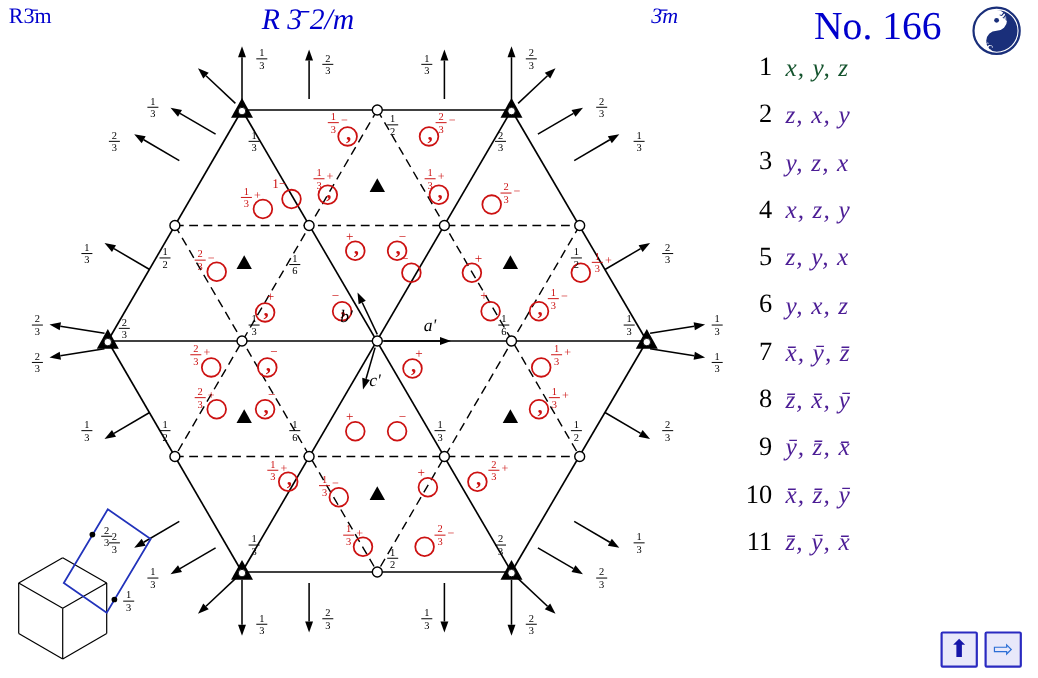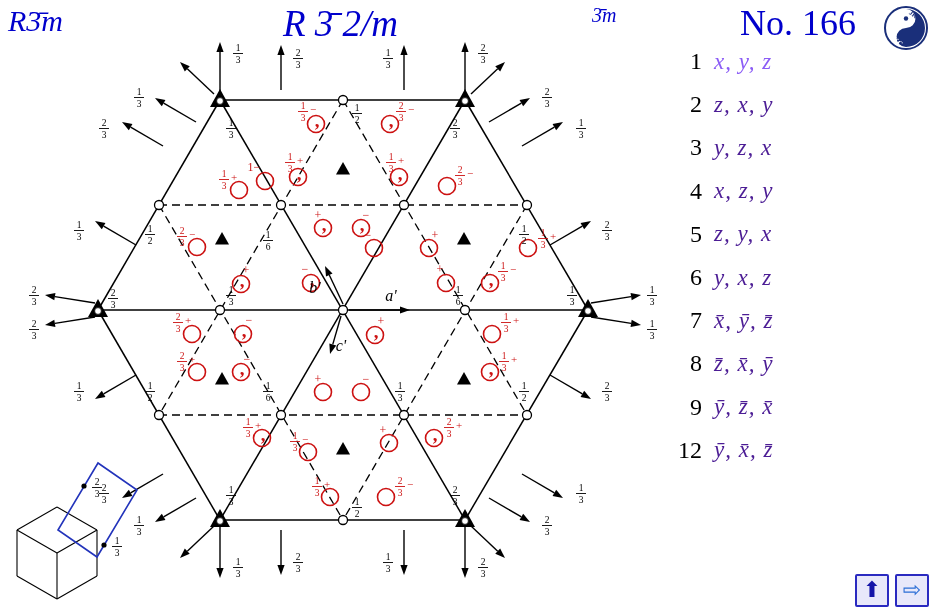--- a/index.html
+++ b/index.html
@@ -6,7 +6,7 @@
   body{width:944px;height:616px;position:relative;background:#fff;overflow:hidden;
        font-family:"Liberation Serif",serif;}
   .hdr{position:absolute;color:#0000cc;white-space:nowrap;}
-  .hdr-left{left:8px;top:4px;font-size:30px;font-style:italic;}
+  .hdr-left{left:8px;top:4px;font-size:20px;}
   .hdr-center{left:238px;top:2px;width:160px;text-align:right;font-size:37px;font-style:italic;}
   .hdr-point{left:592px;top:4px;font-size:20px;font-style:italic;}
   .hdr-num{left:740px;top:2px;font-size:36px;}

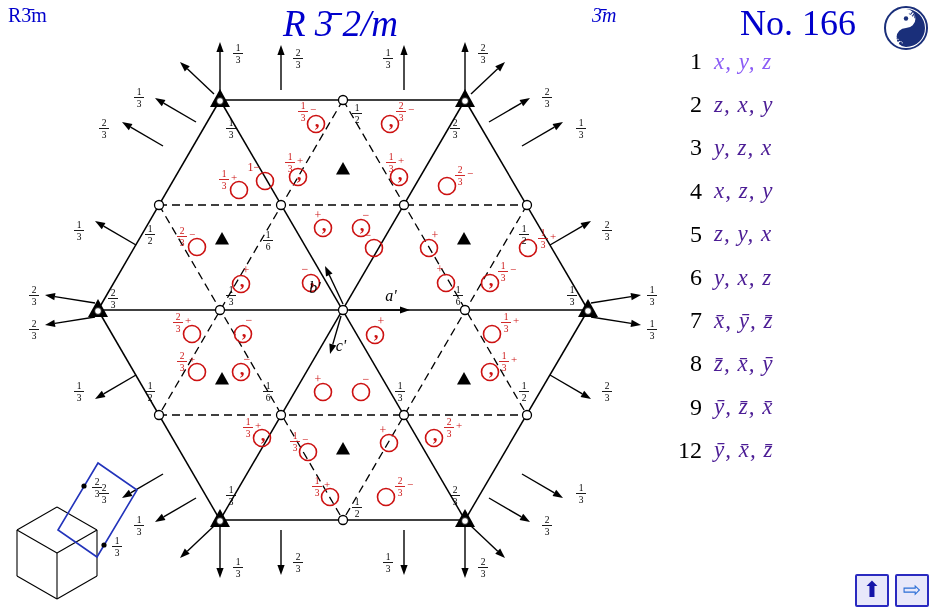--- a/index.html
+++ b/index.html
@@ -7,7 +7,7 @@
        font-family:"Liberation Serif",serif;}
   .hdr{position:absolute;color:#0000cc;white-space:nowrap;}
   .hdr-left{left:8px;top:4px;font-size:20px;}
-  .hdr-center{left:238px;top:2px;width:160px;text-align:right;font-size:37px;font-style:italic;}
+  .hdr-center{left:238px;top:2px;width:160px;text-align:left;font-size:27px;font-style:italic;}
   .hdr-point{left:592px;top:4px;font-size:20px;font-style:italic;}
   .hdr-num{left:740px;top:2px;font-size:36px;}
   svg#dg{position:absolute;left:0;top:0;}

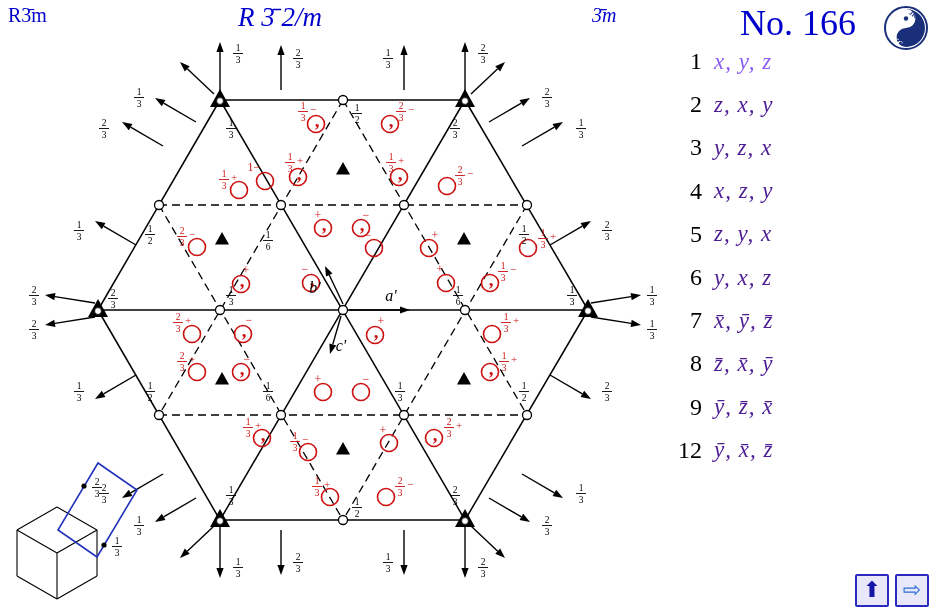--- a/index.html
+++ b/index.html
@@ -15,7 +15,7 @@
   .pos-row{display:flex;height:43.2px;align-items:center;}
   .pnum{width:52px;text-align:right;padding-right:12px;font-size:24px;color:#000;}
   .pcoords{font-style:italic;font-size:23px;letter-spacing:1px;color:#4c1d95;}
-  .pos-row.hl .pcoords{color:#8b5cf6;}
+  .pos-row.hl .pcoords{color:#14532d;}
   button.nav{position:absolute;width:34px;height:33px;border:2px solid #2a2ac0;
     background:#e8e8fa;padding:0;cursor:pointer;line-height:28px;border-radius:2px;}
   #btn-up{left:855px;top:574px;}

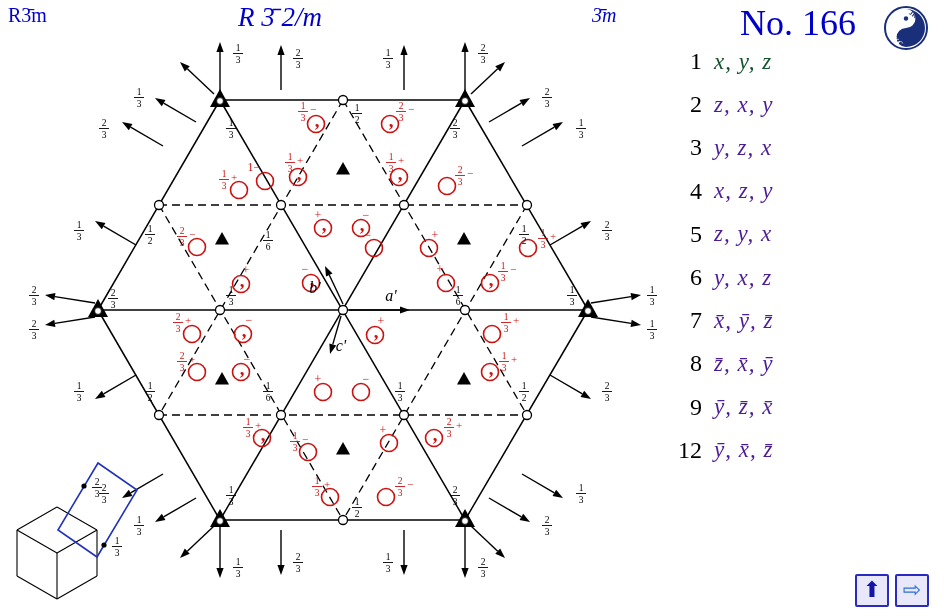--- a/index.html
+++ b/index.html
@@ -692,6 +692,10 @@
         <span class="pcoords">ȳ, z̄, x̄</span>
       </div>
       <div class="pos-row">
+        <span class="pnum">10</span>
+        <span class="pcoords">x̄, z̄, ȳ</span>
+      </div>
+      <div class="pos-row">
         <span class="pnum">12</span>
         <span class="pcoords">ȳ, x̄, z̄</span>
       </div>

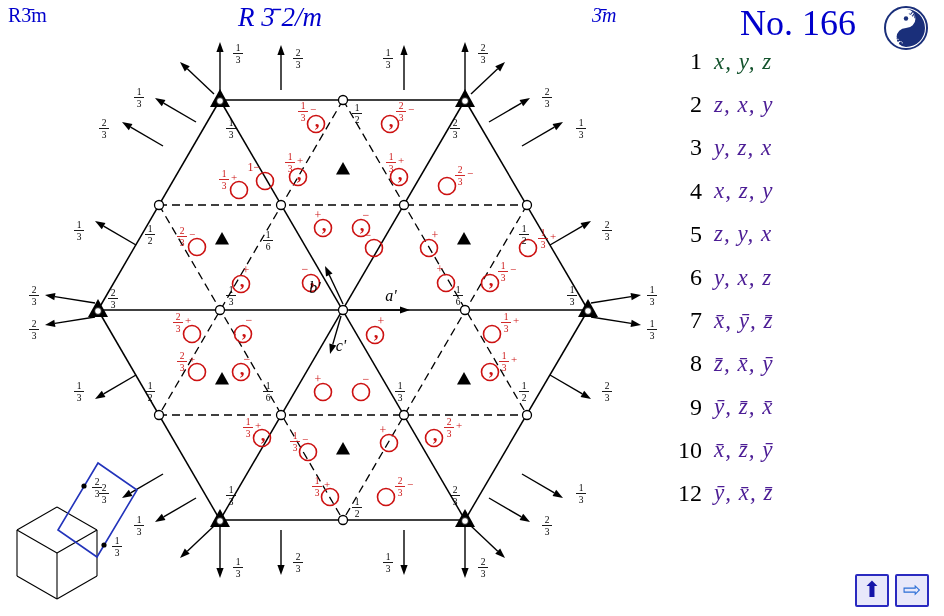--- a/index.html
+++ b/index.html
@@ -696,6 +696,10 @@
         <span class="pcoords">x̄, z̄, ȳ</span>
       </div>
       <div class="pos-row">
+        <span class="pnum">11</span>
+        <span class="pcoords">z̄, ȳ, x̄</span>
+      </div>
+      <div class="pos-row">
         <span class="pnum">12</span>
         <span class="pcoords">ȳ, x̄, z̄</span>
       </div>

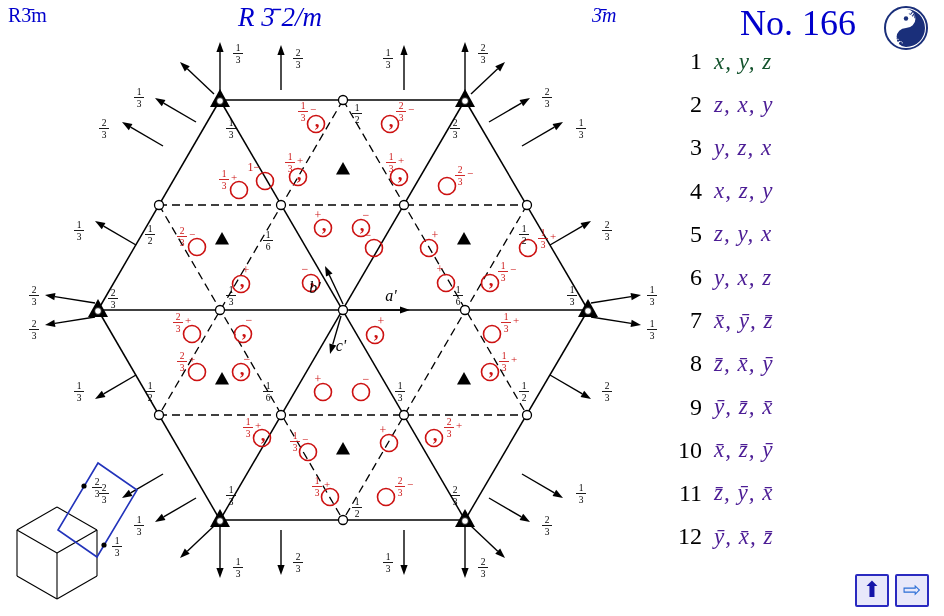--- a/index.html
+++ b/index.html
@@ -699,10 +699,6 @@
         <span class="pnum">11</span>
         <span class="pcoords">z̄, ȳ, x̄</span>
       </div>
-      <div class="pos-row">
-        <span class="pnum">12</span>
-        <span class="pcoords">ȳ, x̄, z̄</span>
-      </div>
     </div>
 
   <button id="btn-up" class="nav">

